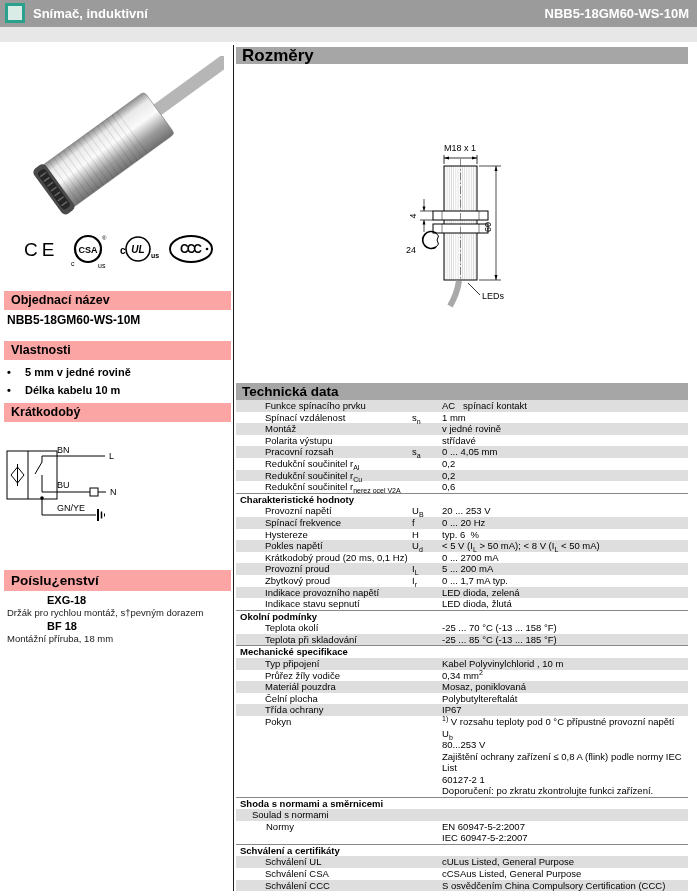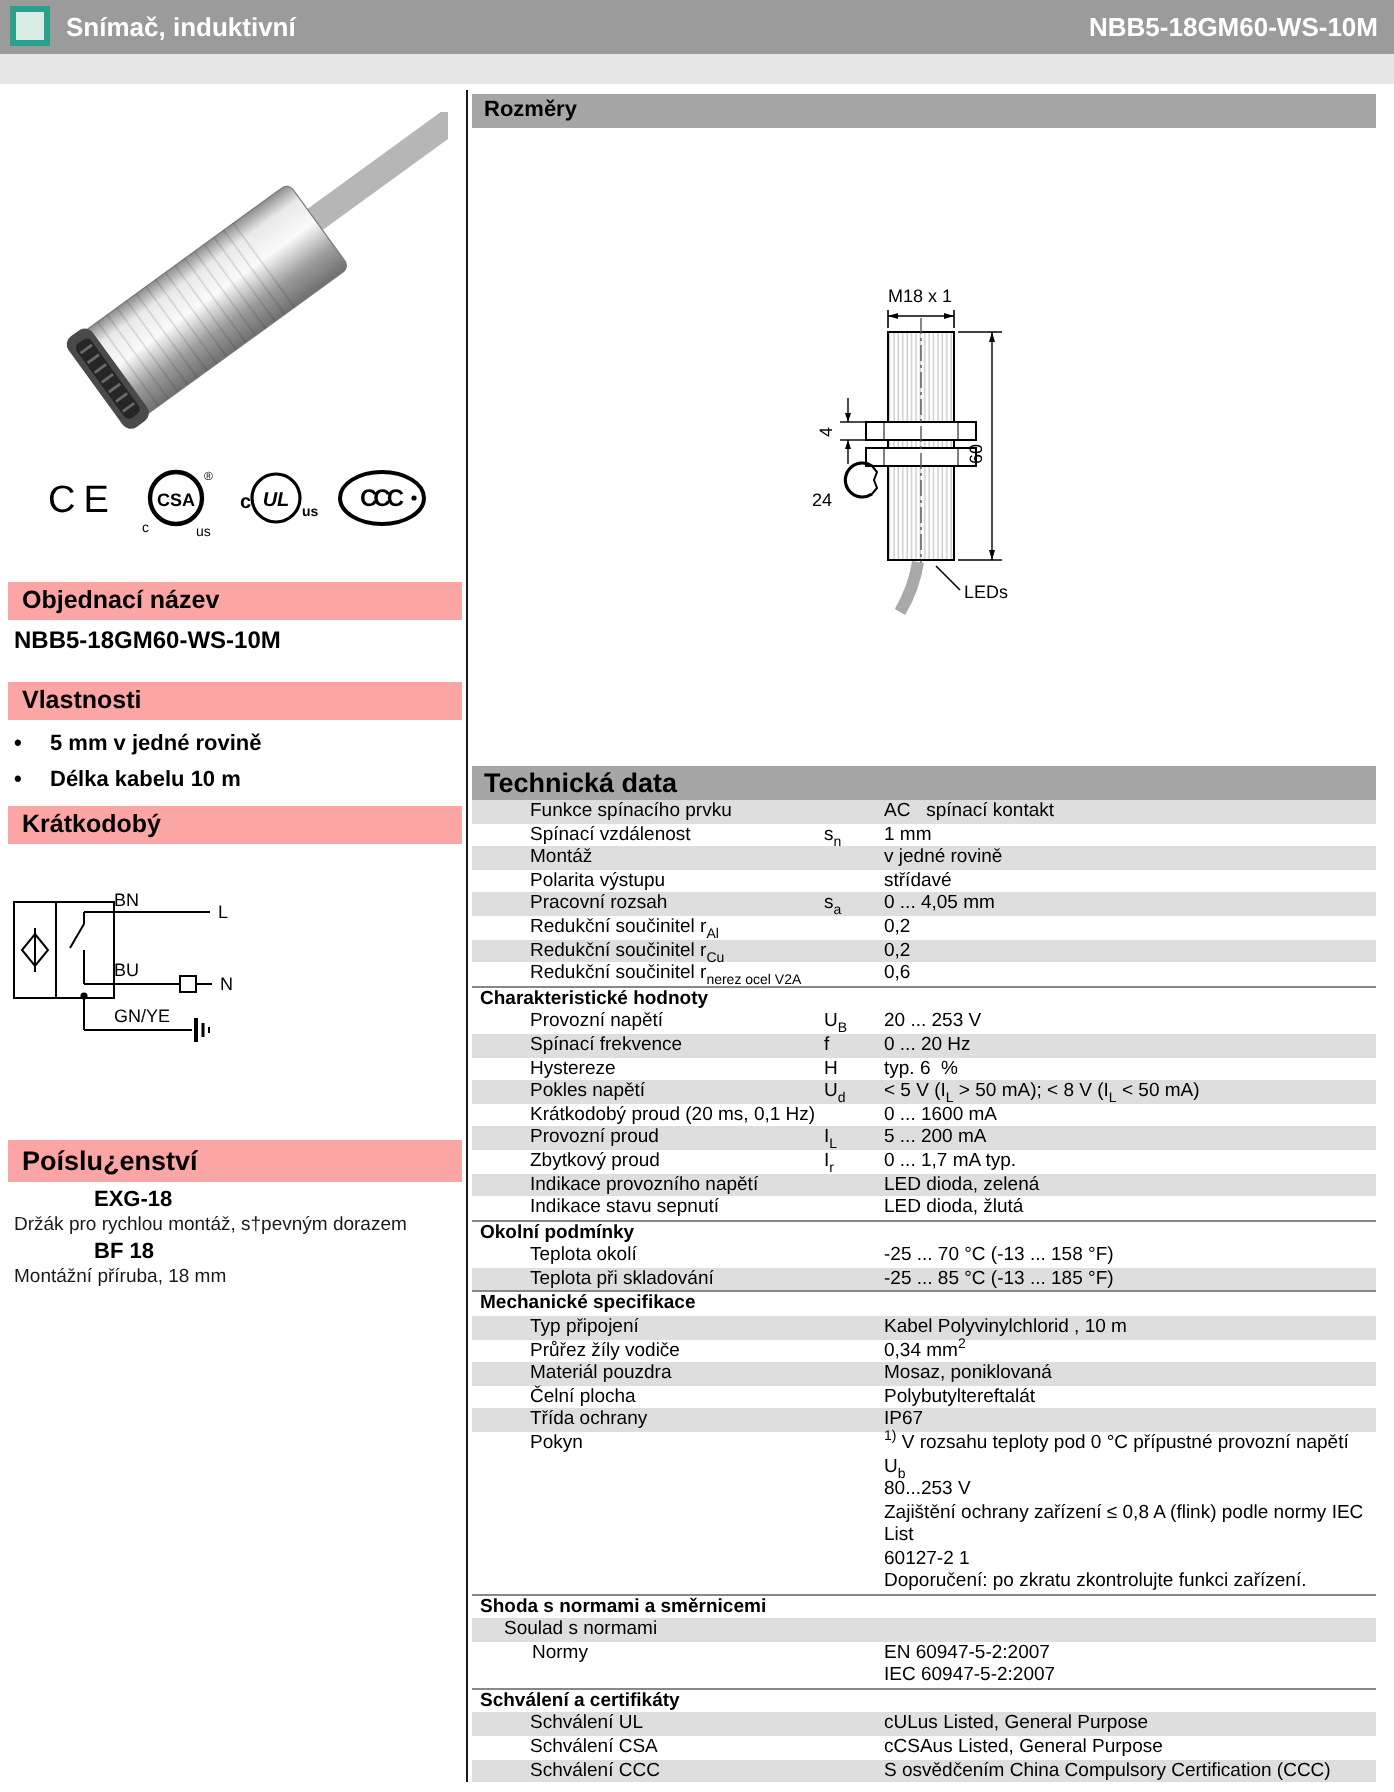--- a/index.html
+++ b/index.html
@@ -32,7 +32,7 @@
 
   
   .rbar{position:absolute;left:236px;width:452px;height:17px;background:#a6a6a6;
-        font-weight:bold;font-size:11px;line-height:17px;padding-left:6px;box-sizing:border-box;}
+        font-weight:bold;font-size:17px;line-height:17px;padding-left:6px;box-sizing:border-box;}
   .rbar.big{font-size:13.5px;}
 
   

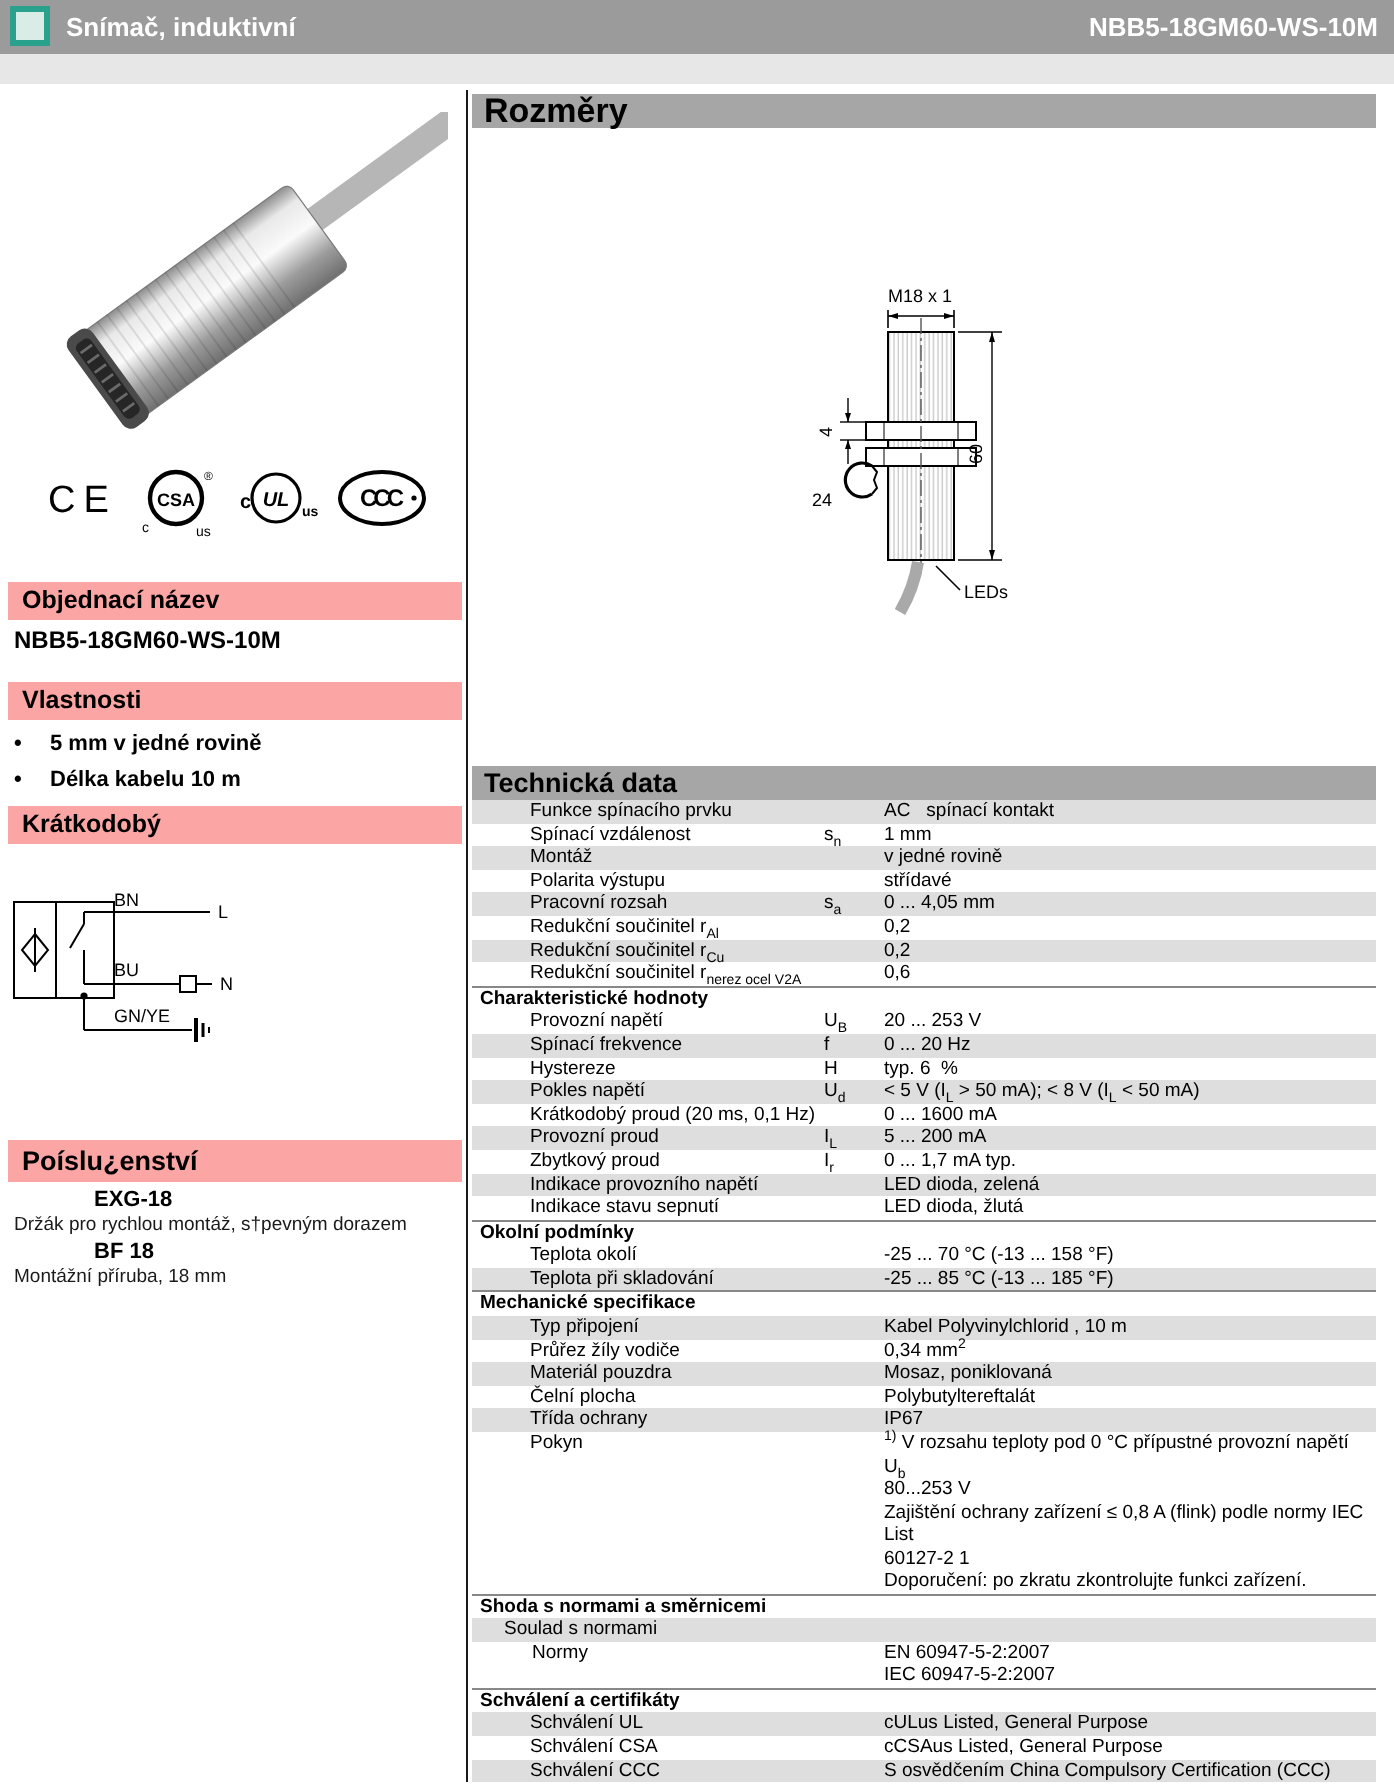--- a/index.html
+++ b/index.html
@@ -286,7 +286,7 @@
       <div class="t-row row">
         <div class="lbl">Krátkodobý proud (20 ms, 0,1 Hz)</div>
         <div class="sym"></div>
-        <div class="val">0 ... 1600 mA</div>
+        <div class="val">0 ... 2700 mA</div>
       </div>
       <div class="t-row row shaded">
         <div class="lbl">Provozní proud</div>

